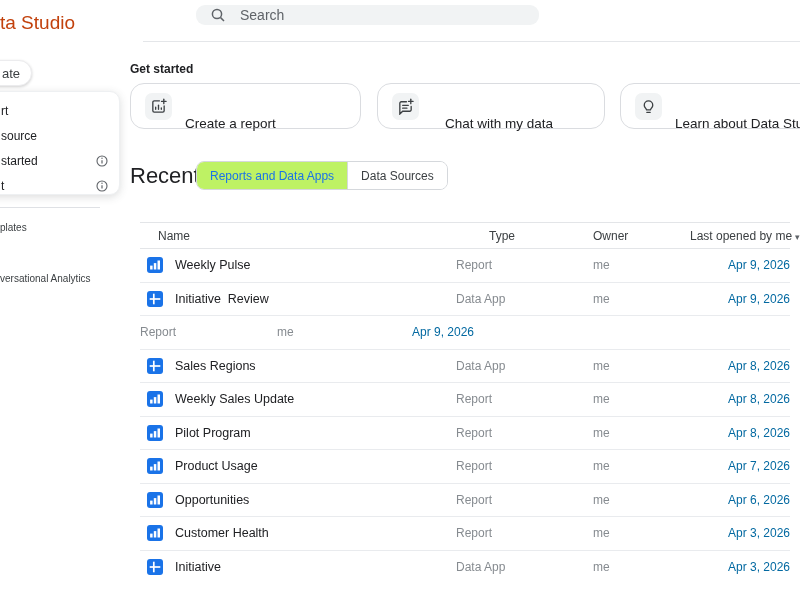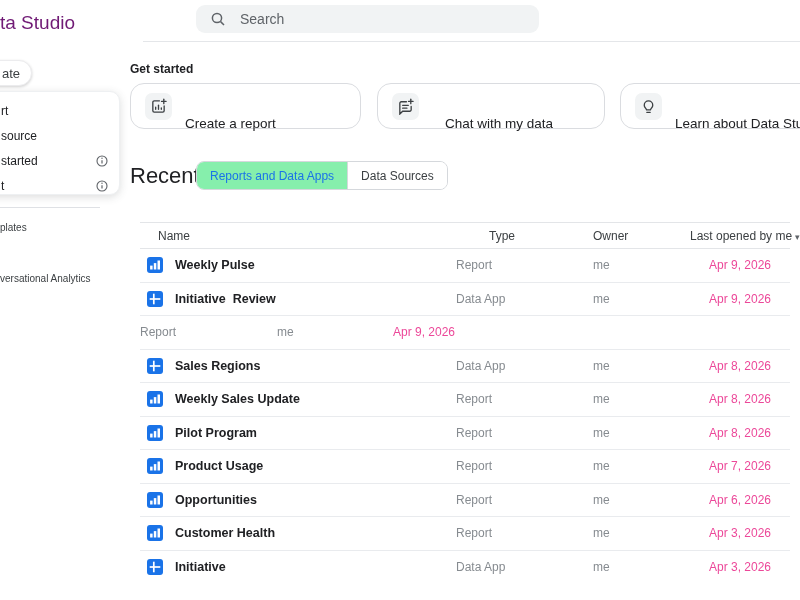--- a/index.html
+++ b/index.html
@@ -7,7 +7,7 @@
   .screen{position:relative;width:800px;height:600px;background:#fff;overflow:hidden;}
 
   
-  .logo{position:absolute;left:0;top:12px;font-size:19px;color:#701a75;}
+  .logo{position:absolute;left:0;top:12px;font-size:19px;color:#c2410c;}
   .create-btn{position:absolute;left:-52px;top:60px;width:84px;height:26px;border-radius:14px;
     background:#fff;border:1px solid #ececee;box-shadow:0 1px 3px rgba(0,0,0,.18);
     display:flex;align-items:center;justify-content:flex-end;padding-right:11px;

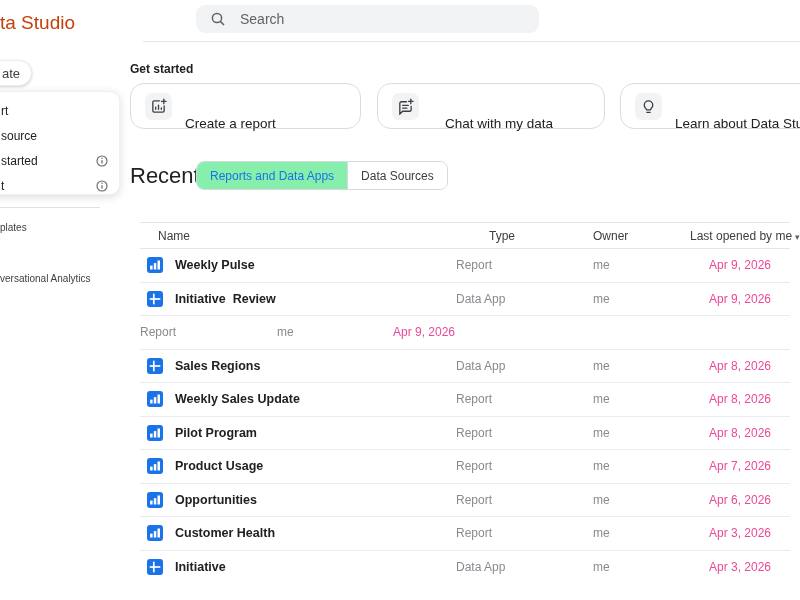--- a/index.html
+++ b/index.html
@@ -23,7 +23,7 @@
   .nav-item.n1{top:261px;margin-top:12px;}
 
   
-  .search{position:absolute;left:196px;top:5px;width:343px;height:28px;background:#f1f3f4;
+  .search{position:absolute;left:196px;top:5px;width:343px;height:20px;background:#f1f3f4;
     border-radius:9px;display:flex;align-items:center;gap:12px;padding-left:14px;box-sizing:border-box;}
   .search input{border:none;background:transparent;outline:none;font-size:14px;color:#3c4043;
     font-family:"Liberation Sans",sans-serif;width:270px;}

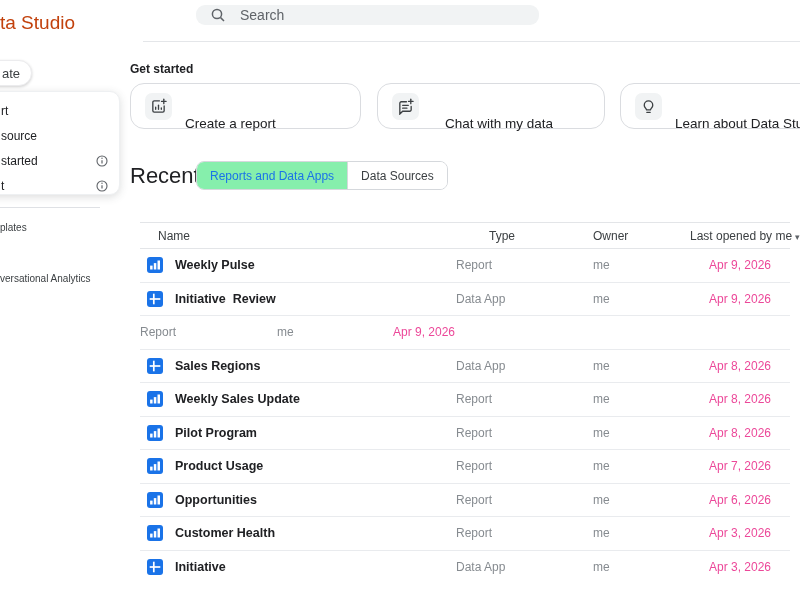--- a/index.html
+++ b/index.html
@@ -47,7 +47,7 @@
     border-radius:8px;overflow:hidden;box-sizing:border-box;background:#fff;}
   .tab{display:flex;align-items:center;padding:0 13px;font-size:12px;font-weight:500;
     white-space:nowrap;cursor:pointer;}
-  .tab.selected{background:#86efac;color:#1a73e8;}
+  .tab.selected{background:#bef264;color:#1a73e8;}
   .tab.unselected{background:#fff;color:#3c4043;border-left:1px solid #d5d8dc;}
 
   

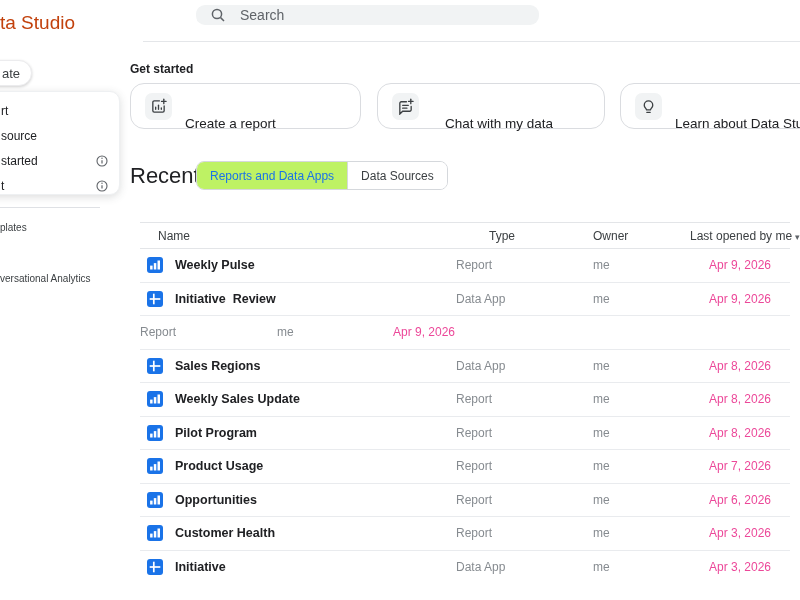--- a/index.html
+++ b/index.html
@@ -64,7 +64,7 @@
   .trow:not(:last-child){border-bottom:1px solid #e9ebee;}
   .cell-name{flex:1;display:flex;align-items:center;gap:12px;padding-left:7px;box-sizing:border-box;}
   .row-icon{width:16px;height:16px;flex:none;display:flex;}
-  .row-name{font-size:12.5px;font-weight:700;color:#202124;white-space:pre;}
+  .row-name{font-size:12.5px;font-weight:400;color:#202124;white-space:pre;}
   .cell-type{width:104px;flex:none;color:#868b90;}
   .cell-owner{width:97px;flex:none;color:#868b90;padding-left:33px;}
   .cell-date{width:100px;flex:none;text-align:center;color:#ec4899;white-space:nowrap;}

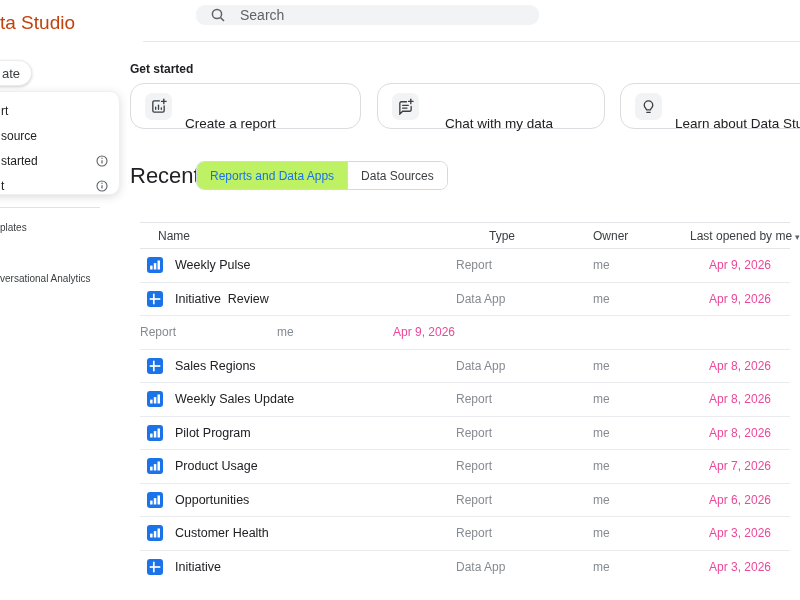--- a/index.html
+++ b/index.html
@@ -67,7 +67,7 @@
   .row-name{font-size:12.5px;font-weight:400;color:#202124;white-space:pre;}
   .cell-type{width:104px;flex:none;color:#868b90;}
   .cell-owner{width:97px;flex:none;color:#868b90;padding-left:33px;}
-  .cell-date{width:100px;flex:none;text-align:center;color:#ec4899;white-space:nowrap;}
+  .cell-date{width:100px;flex:none;text-align:right;color:#0369a1;white-space:nowrap;}
 </style>
 </head>
 <body>

